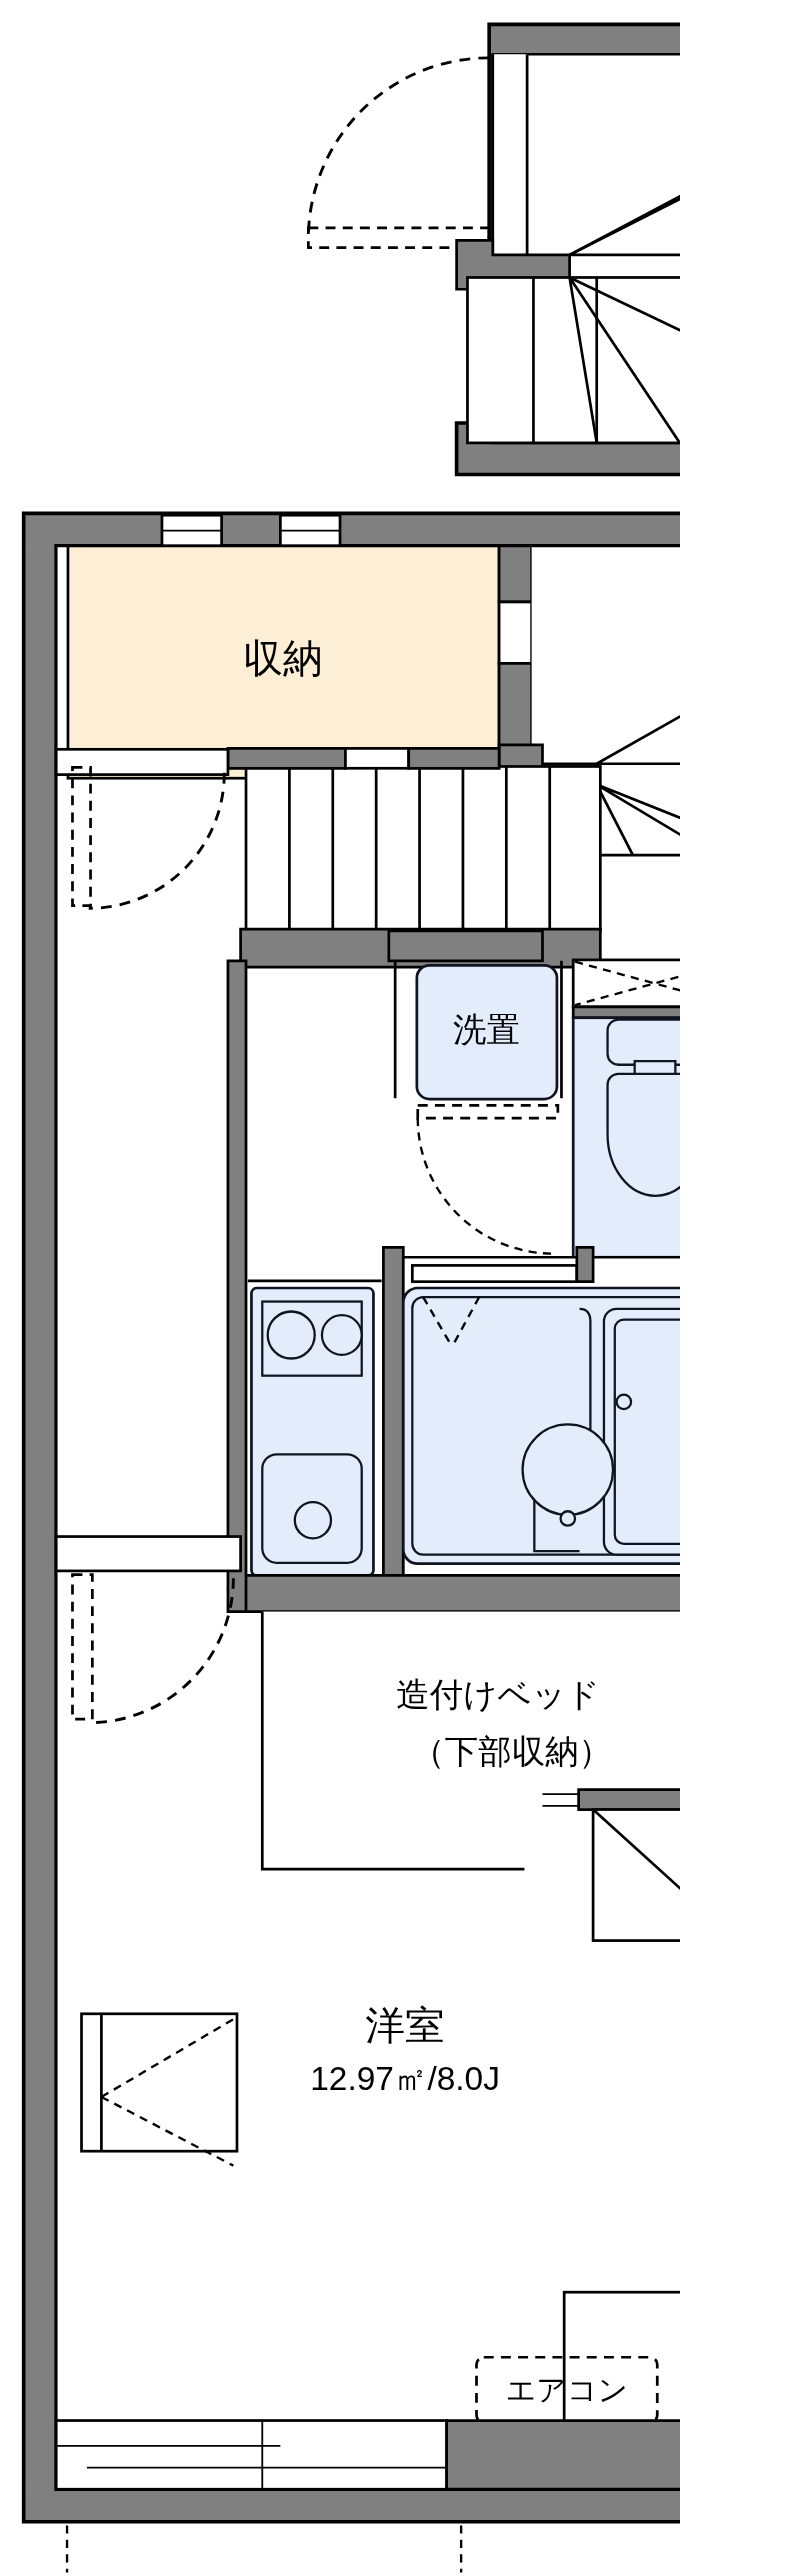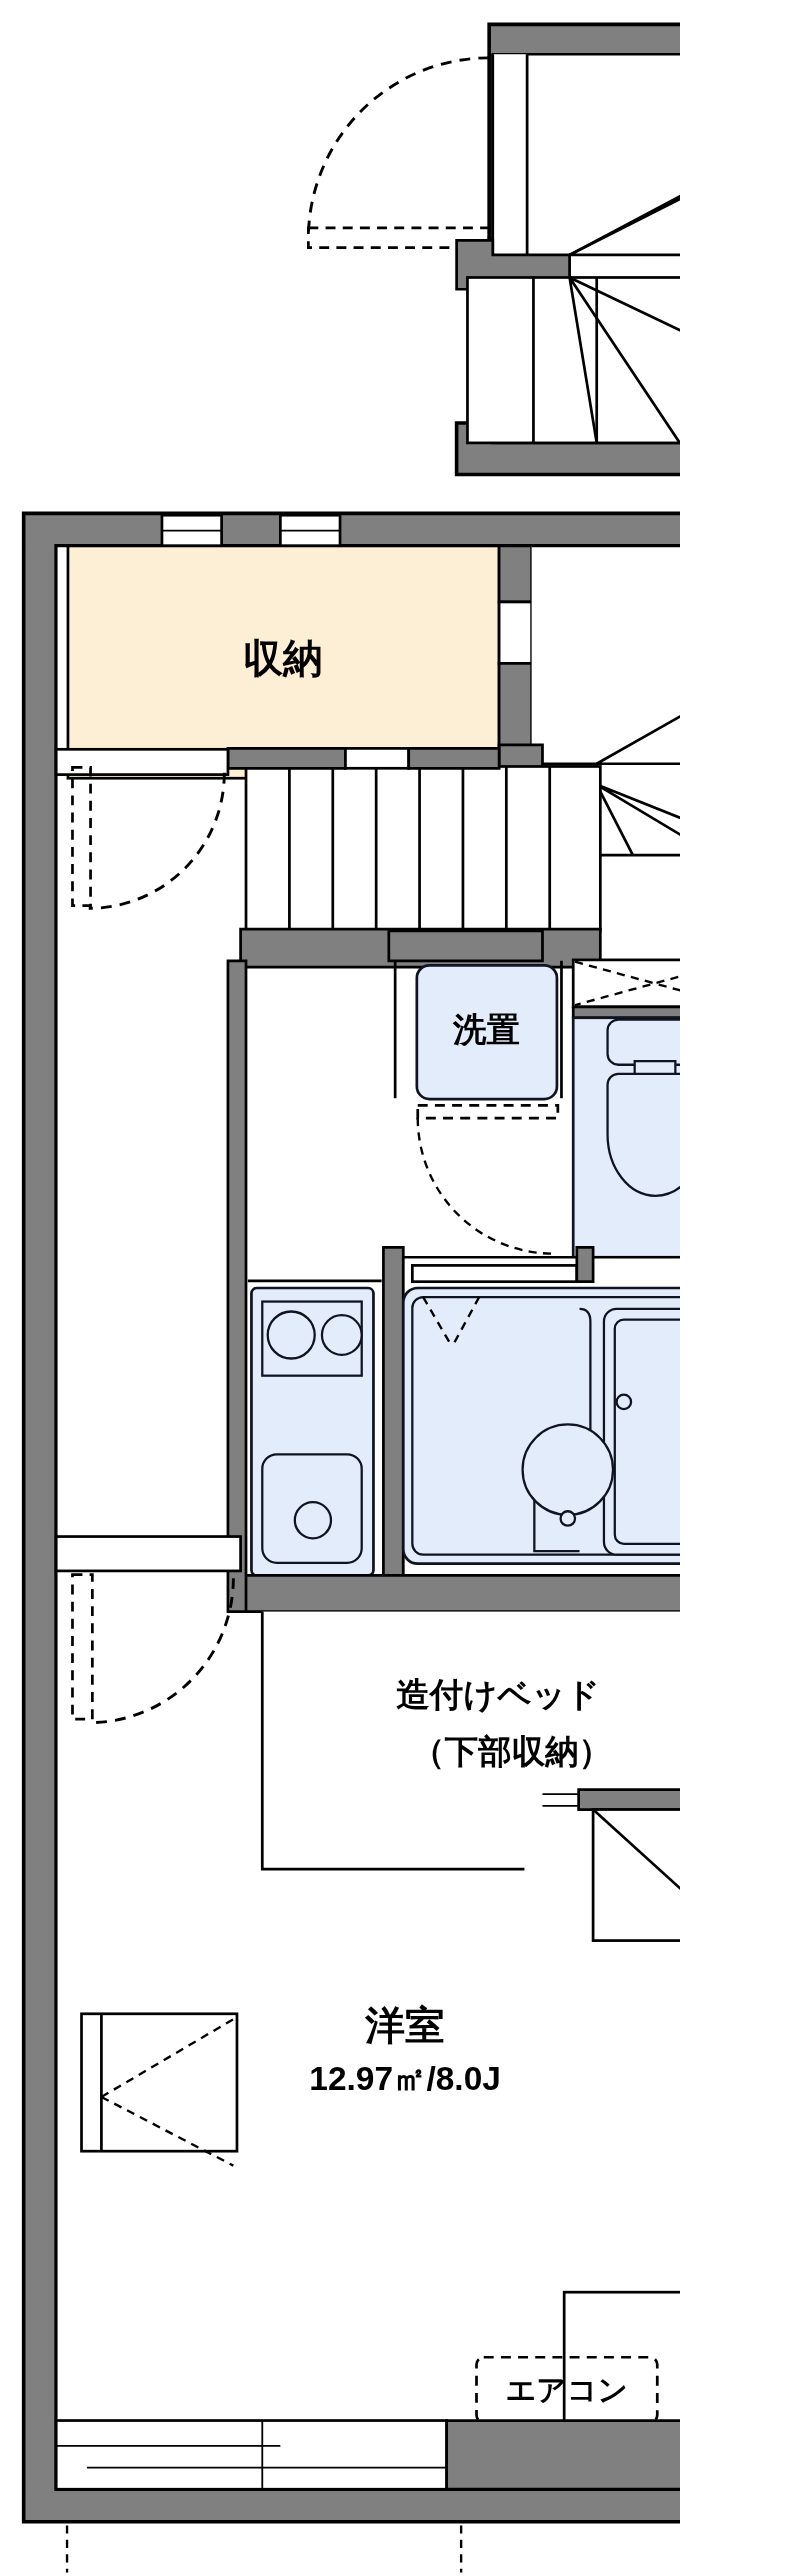--- a/index.html
+++ b/index.html
@@ -17,7 +17,6 @@
     height: 2576px;
     background: #ffffff;
     overflow: hidden;
-    font-weight: bold;
   }
   svg#floorplan {
     display: block;

